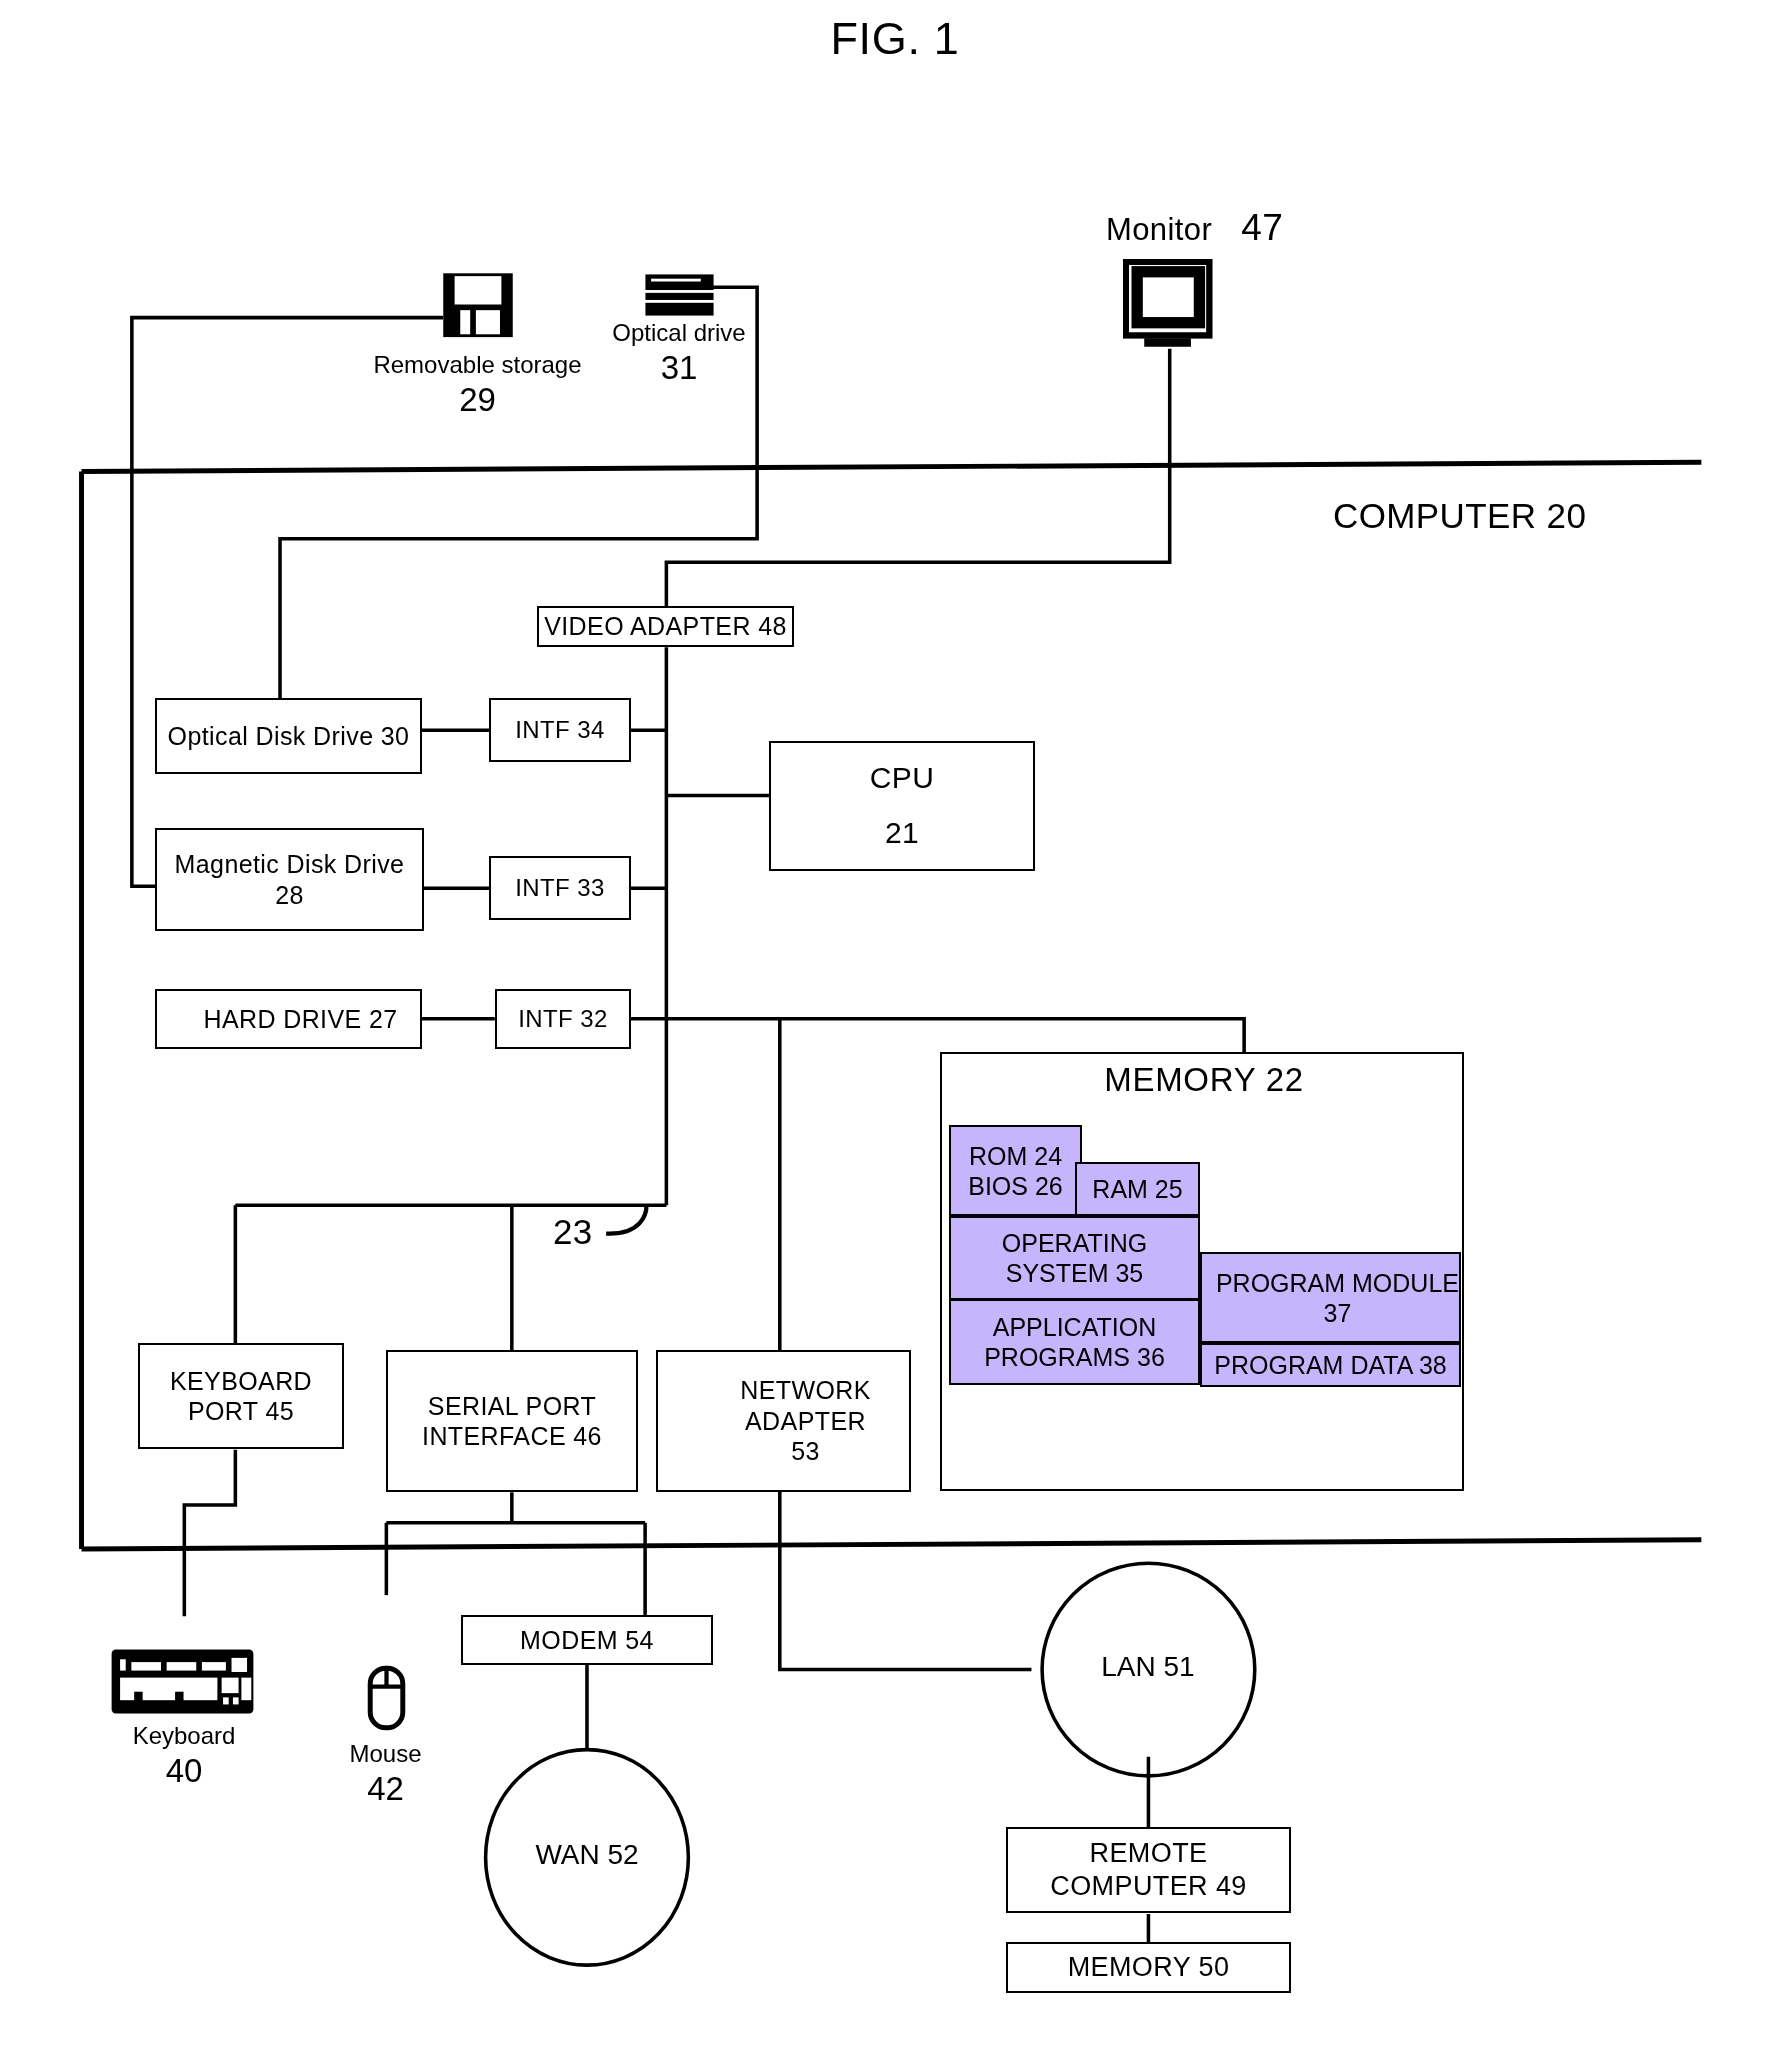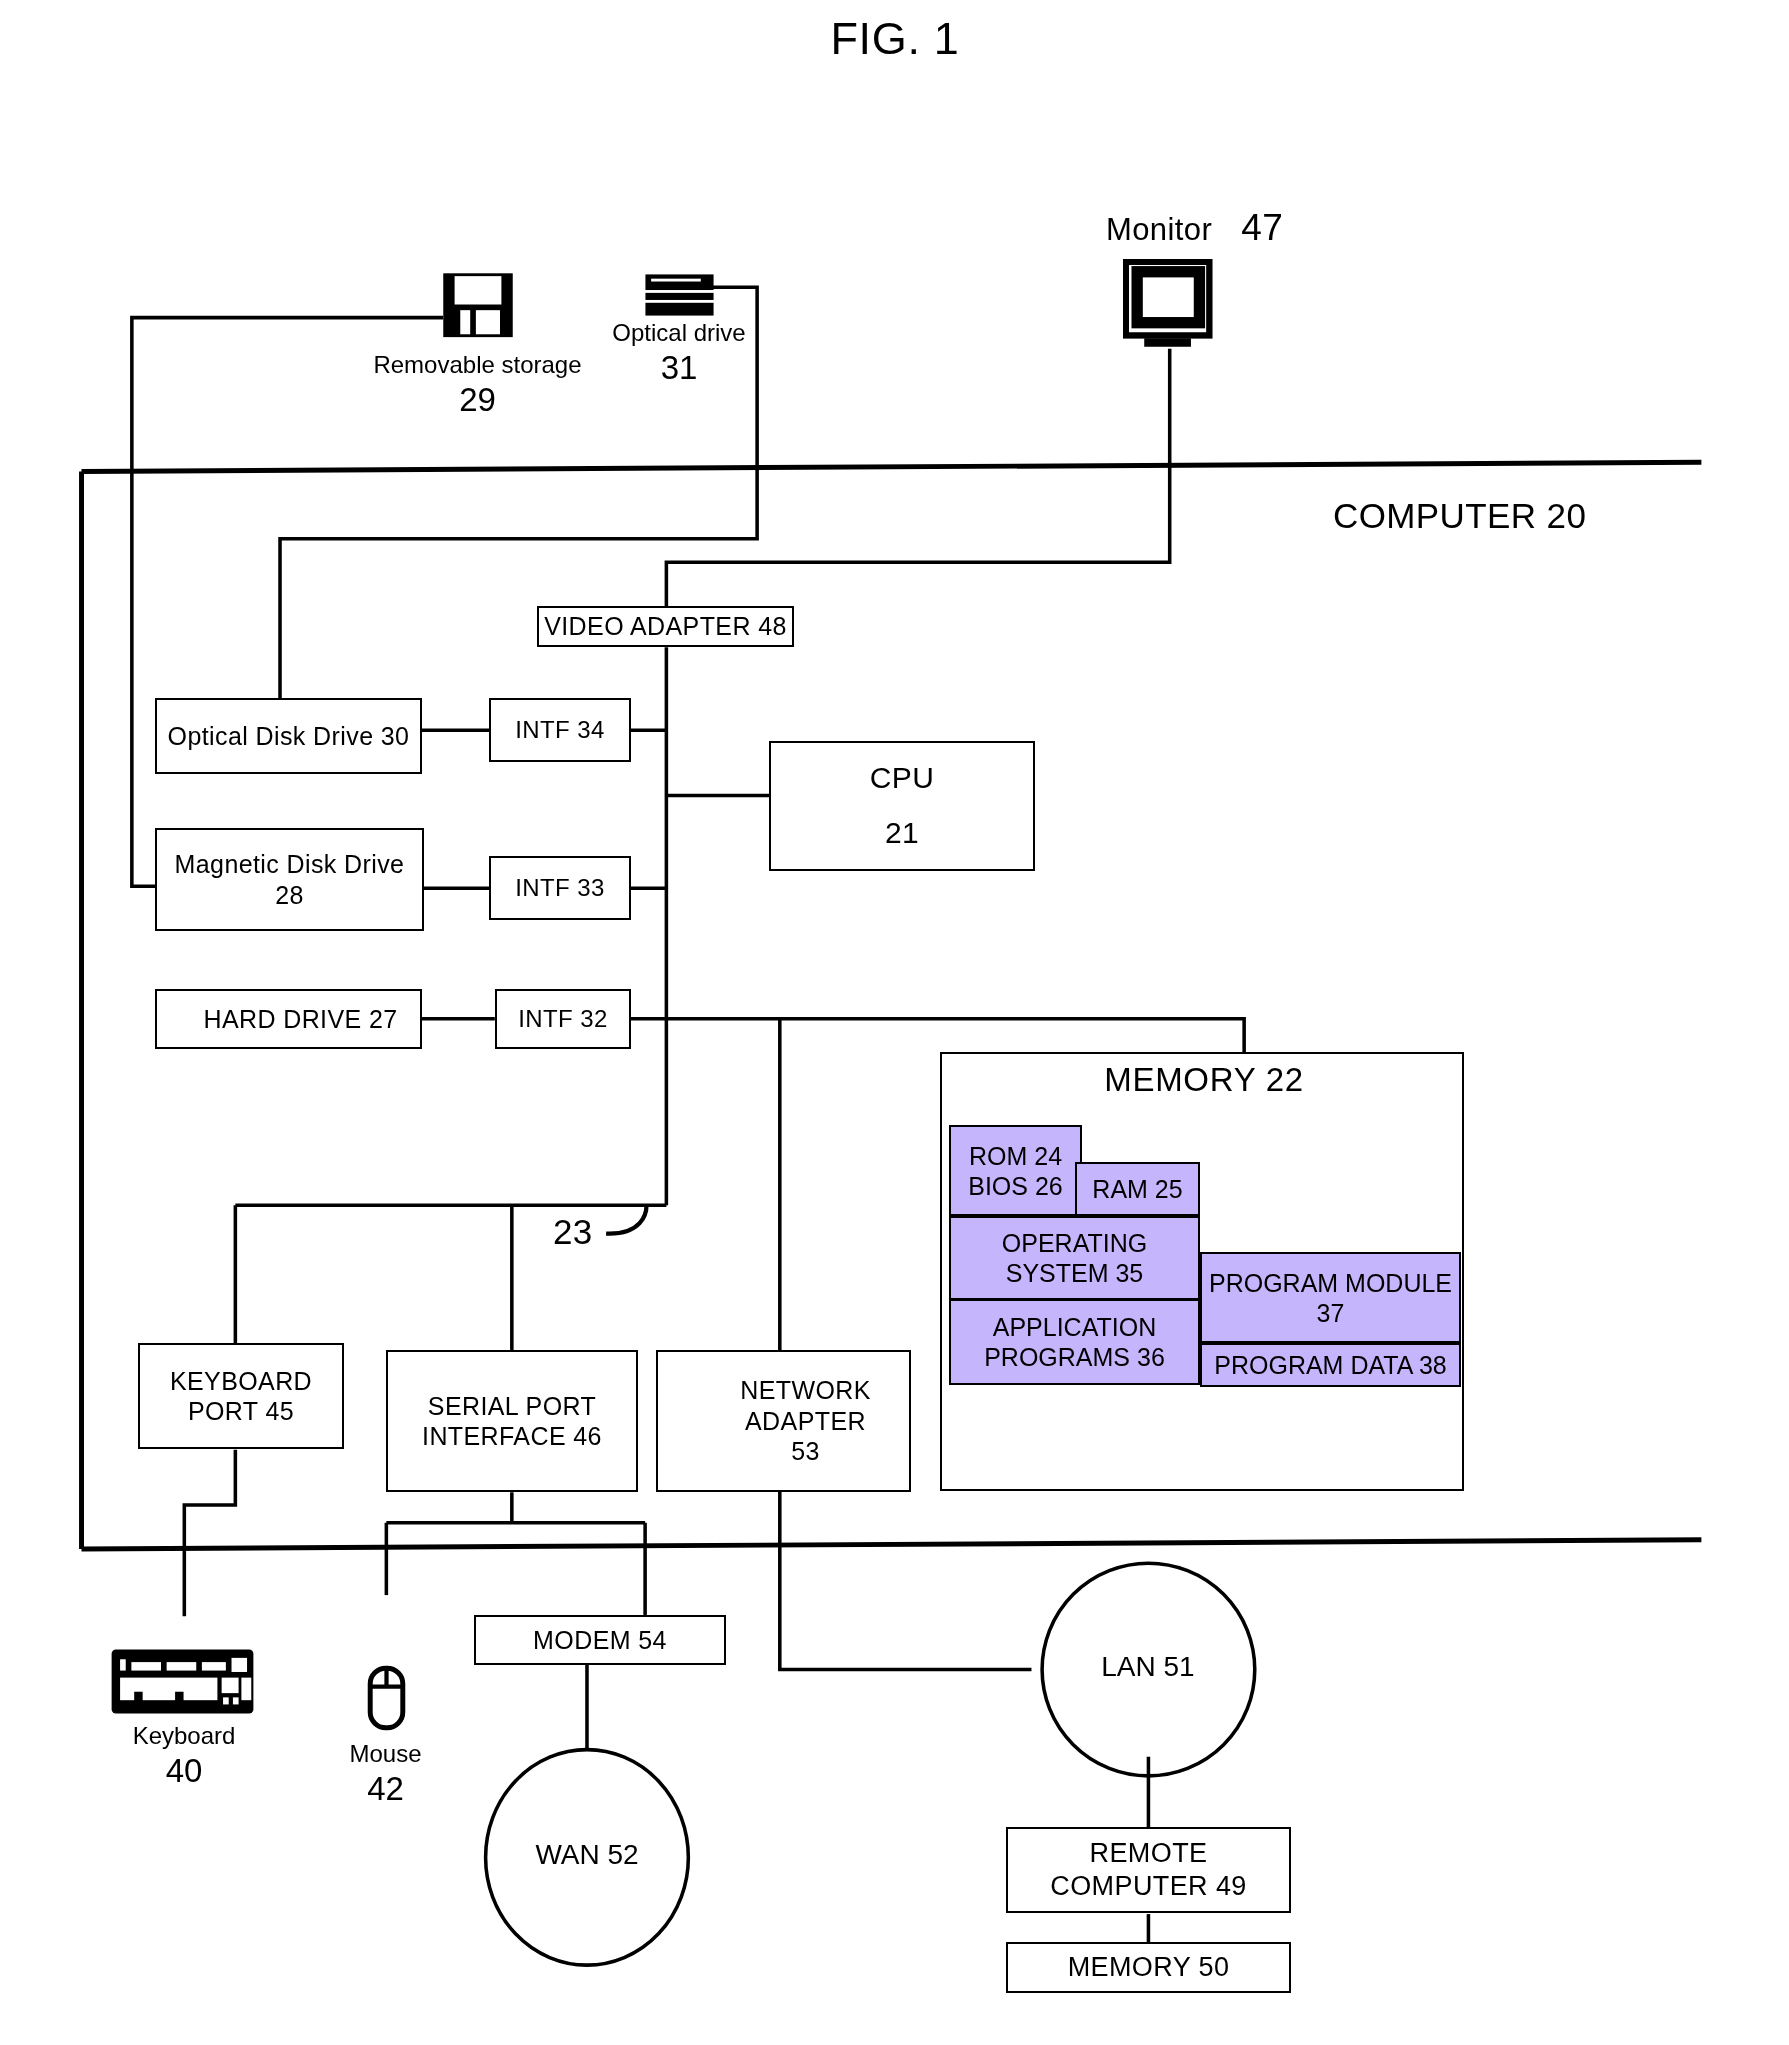--- a/index.html
+++ b/index.html
@@ -317,7 +317,7 @@
       </div>
     </div>
 
-    <div class="mbox" style="left:258px; top:198px; width:261px; height:91px;">
+    <div class="mbox" style="left:258px; top:198px; width:261px; height:91px;justify-content:flex-end;">
       <div>
         <div>PROGRAM MODULE</div>
         <div>37</div>

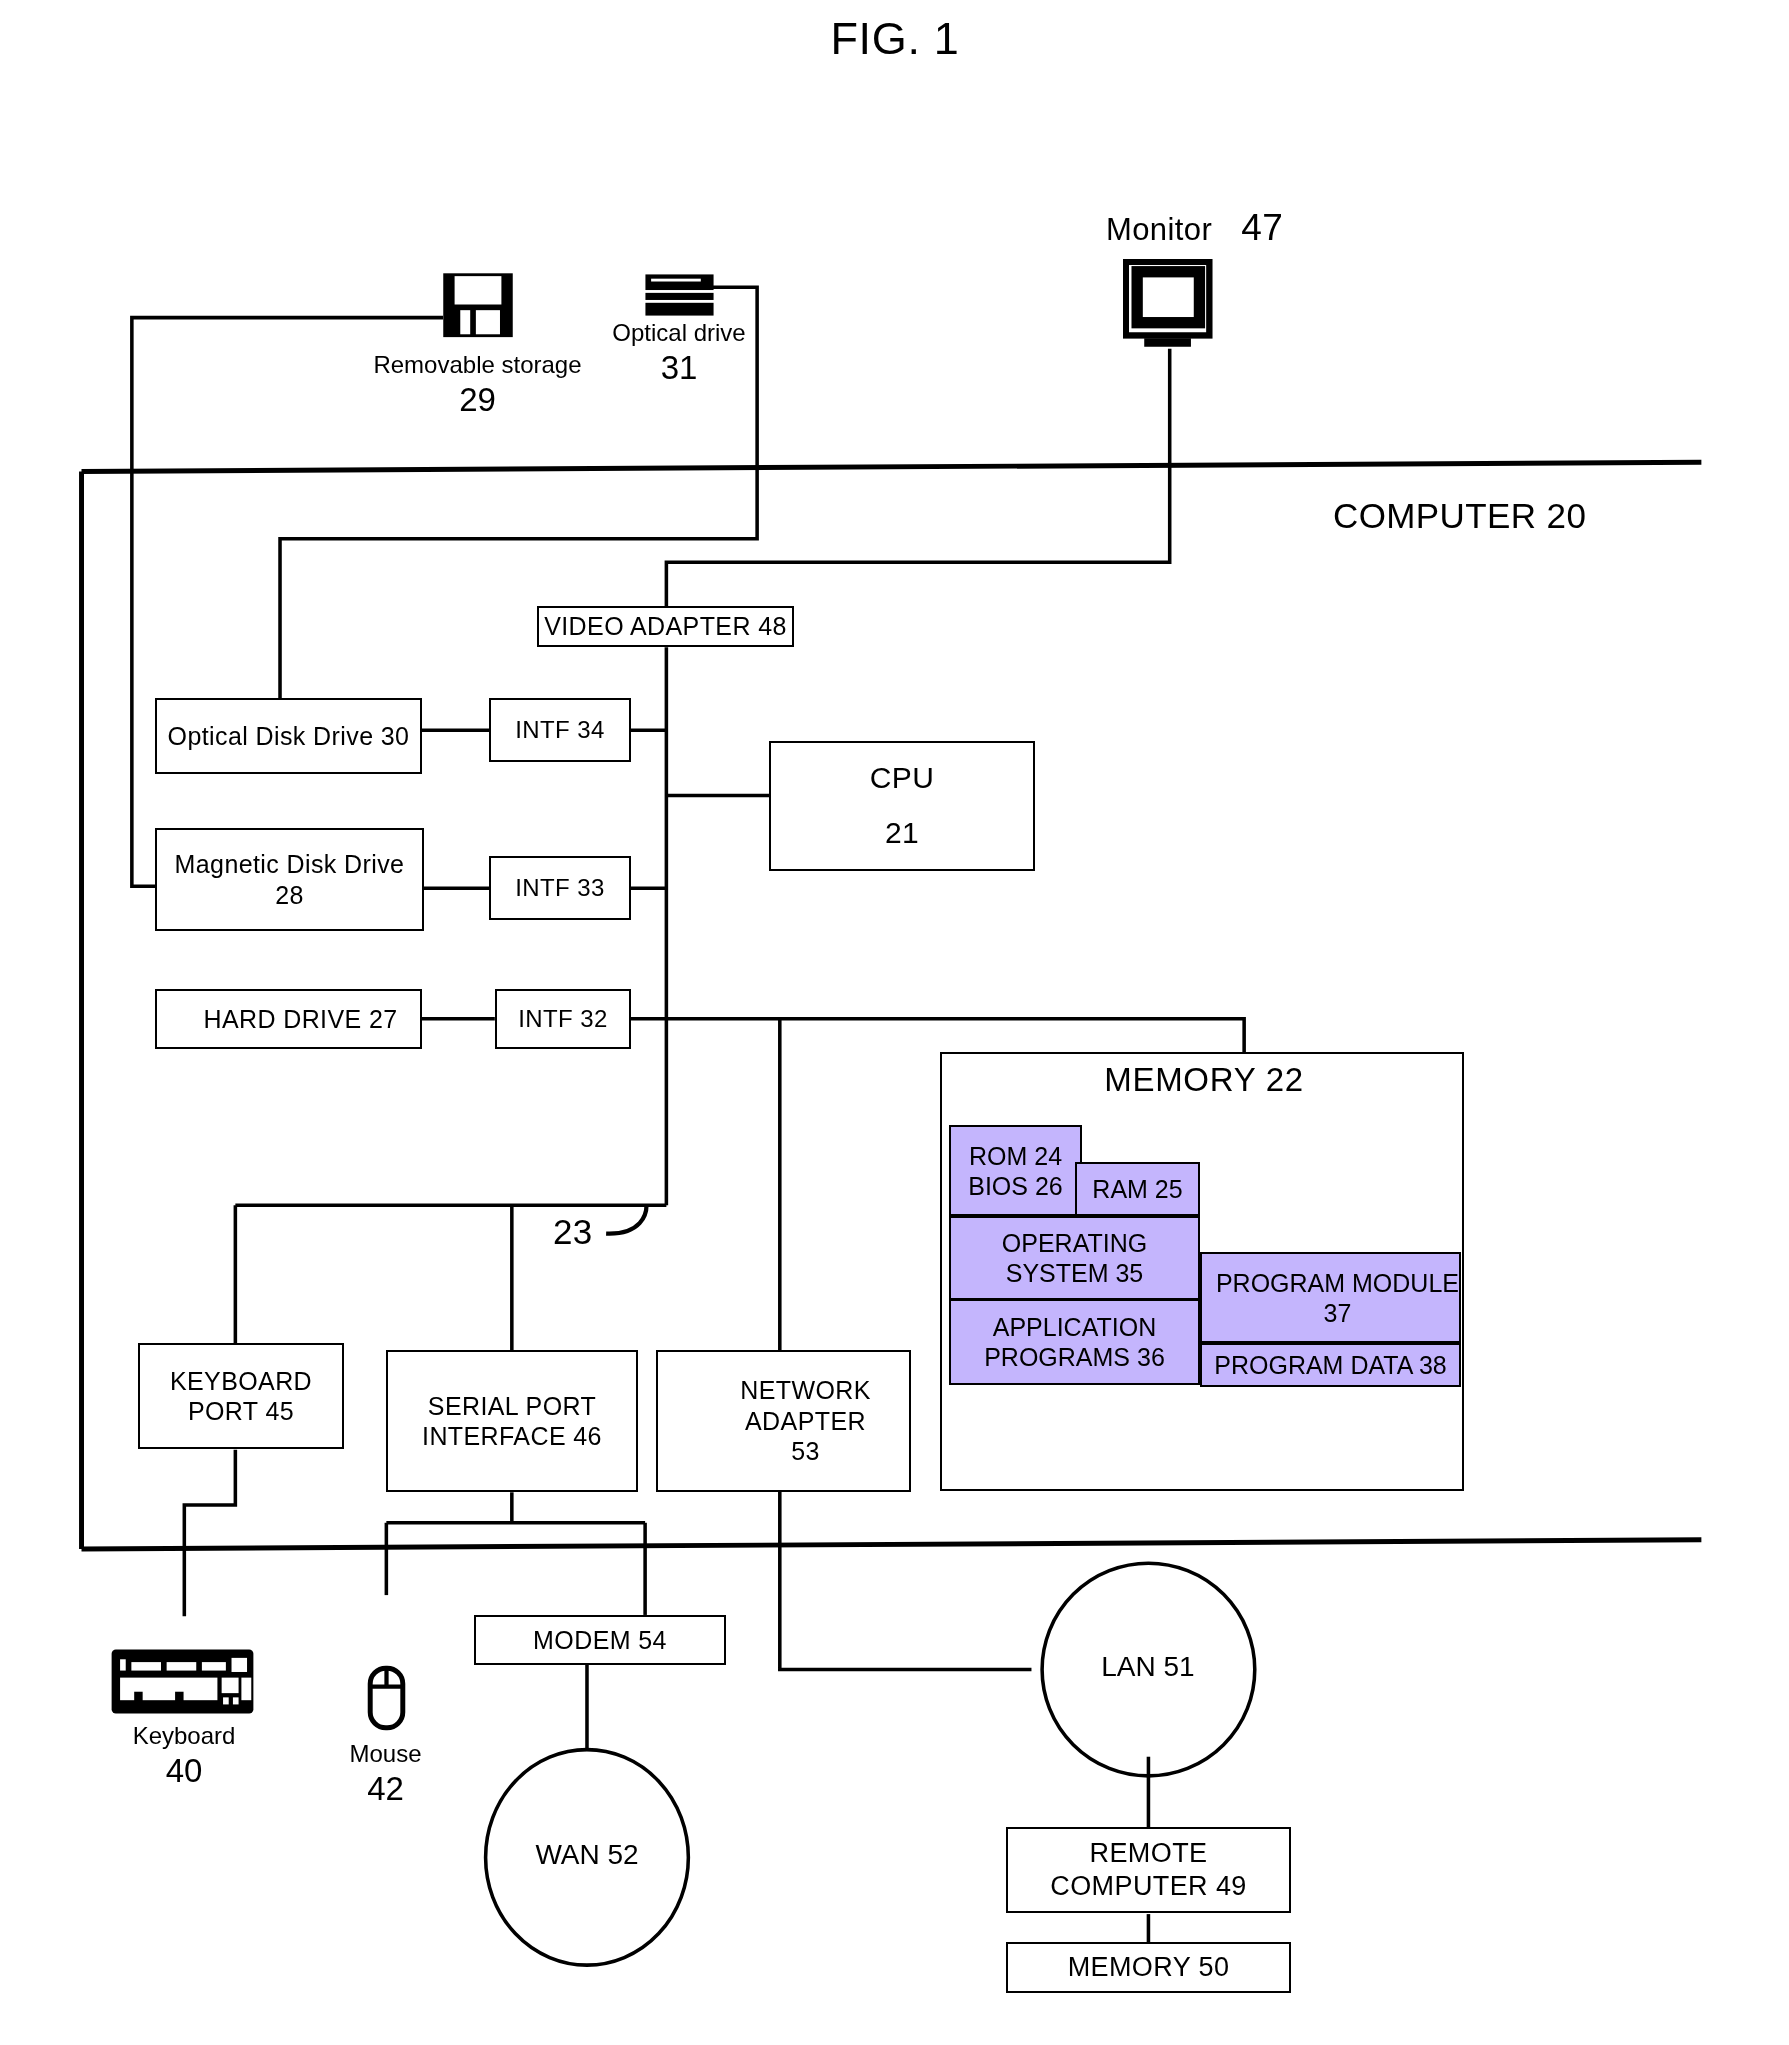--- a/index.html
+++ b/index.html
@@ -327,7 +327,7 @@
     <div class="mbox" style="left:258px; top:289px; width:261px; height:44px;">PROGRAM DATA  38</div>
   </div>
 
-  <div class="box" style="left:461px; top:1615px; width:252px; height:50px;margin-left:13px;">MODEM  54</div>
+  <div class="box" style="left:461px; top:1615px; width:252px; height:50px;">MODEM  54</div>
 
   <div class="oval-lbl" style="left:509px; top:1839px; width:156px;">WAN 52</div>
 

